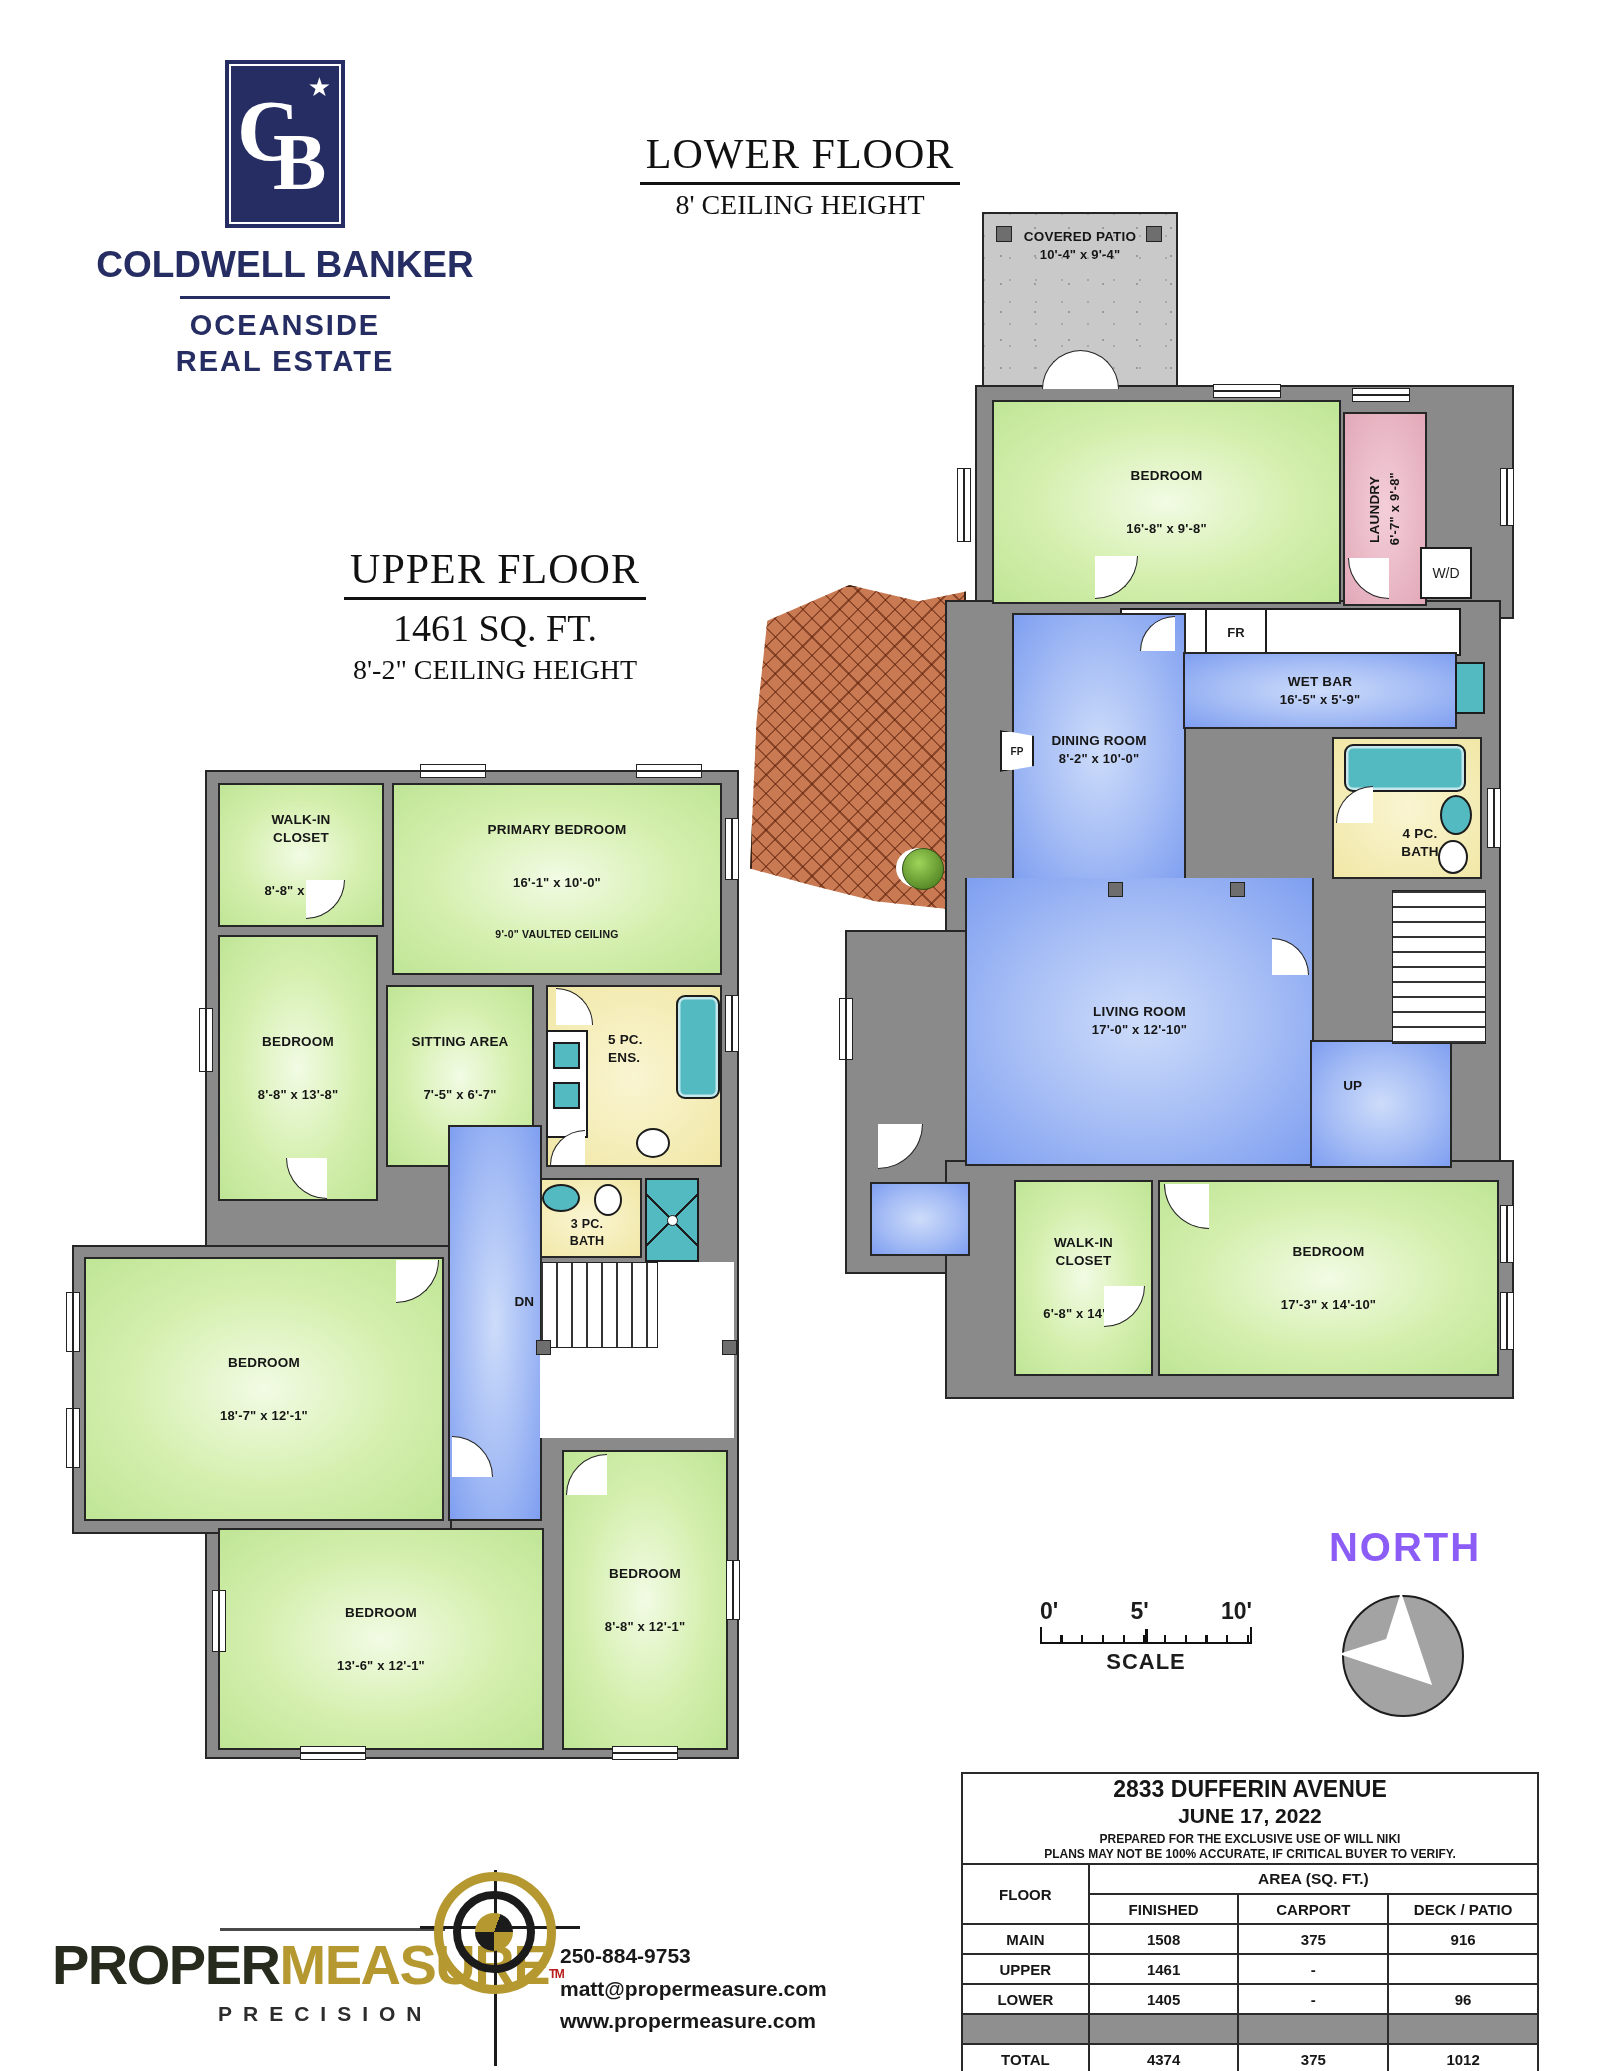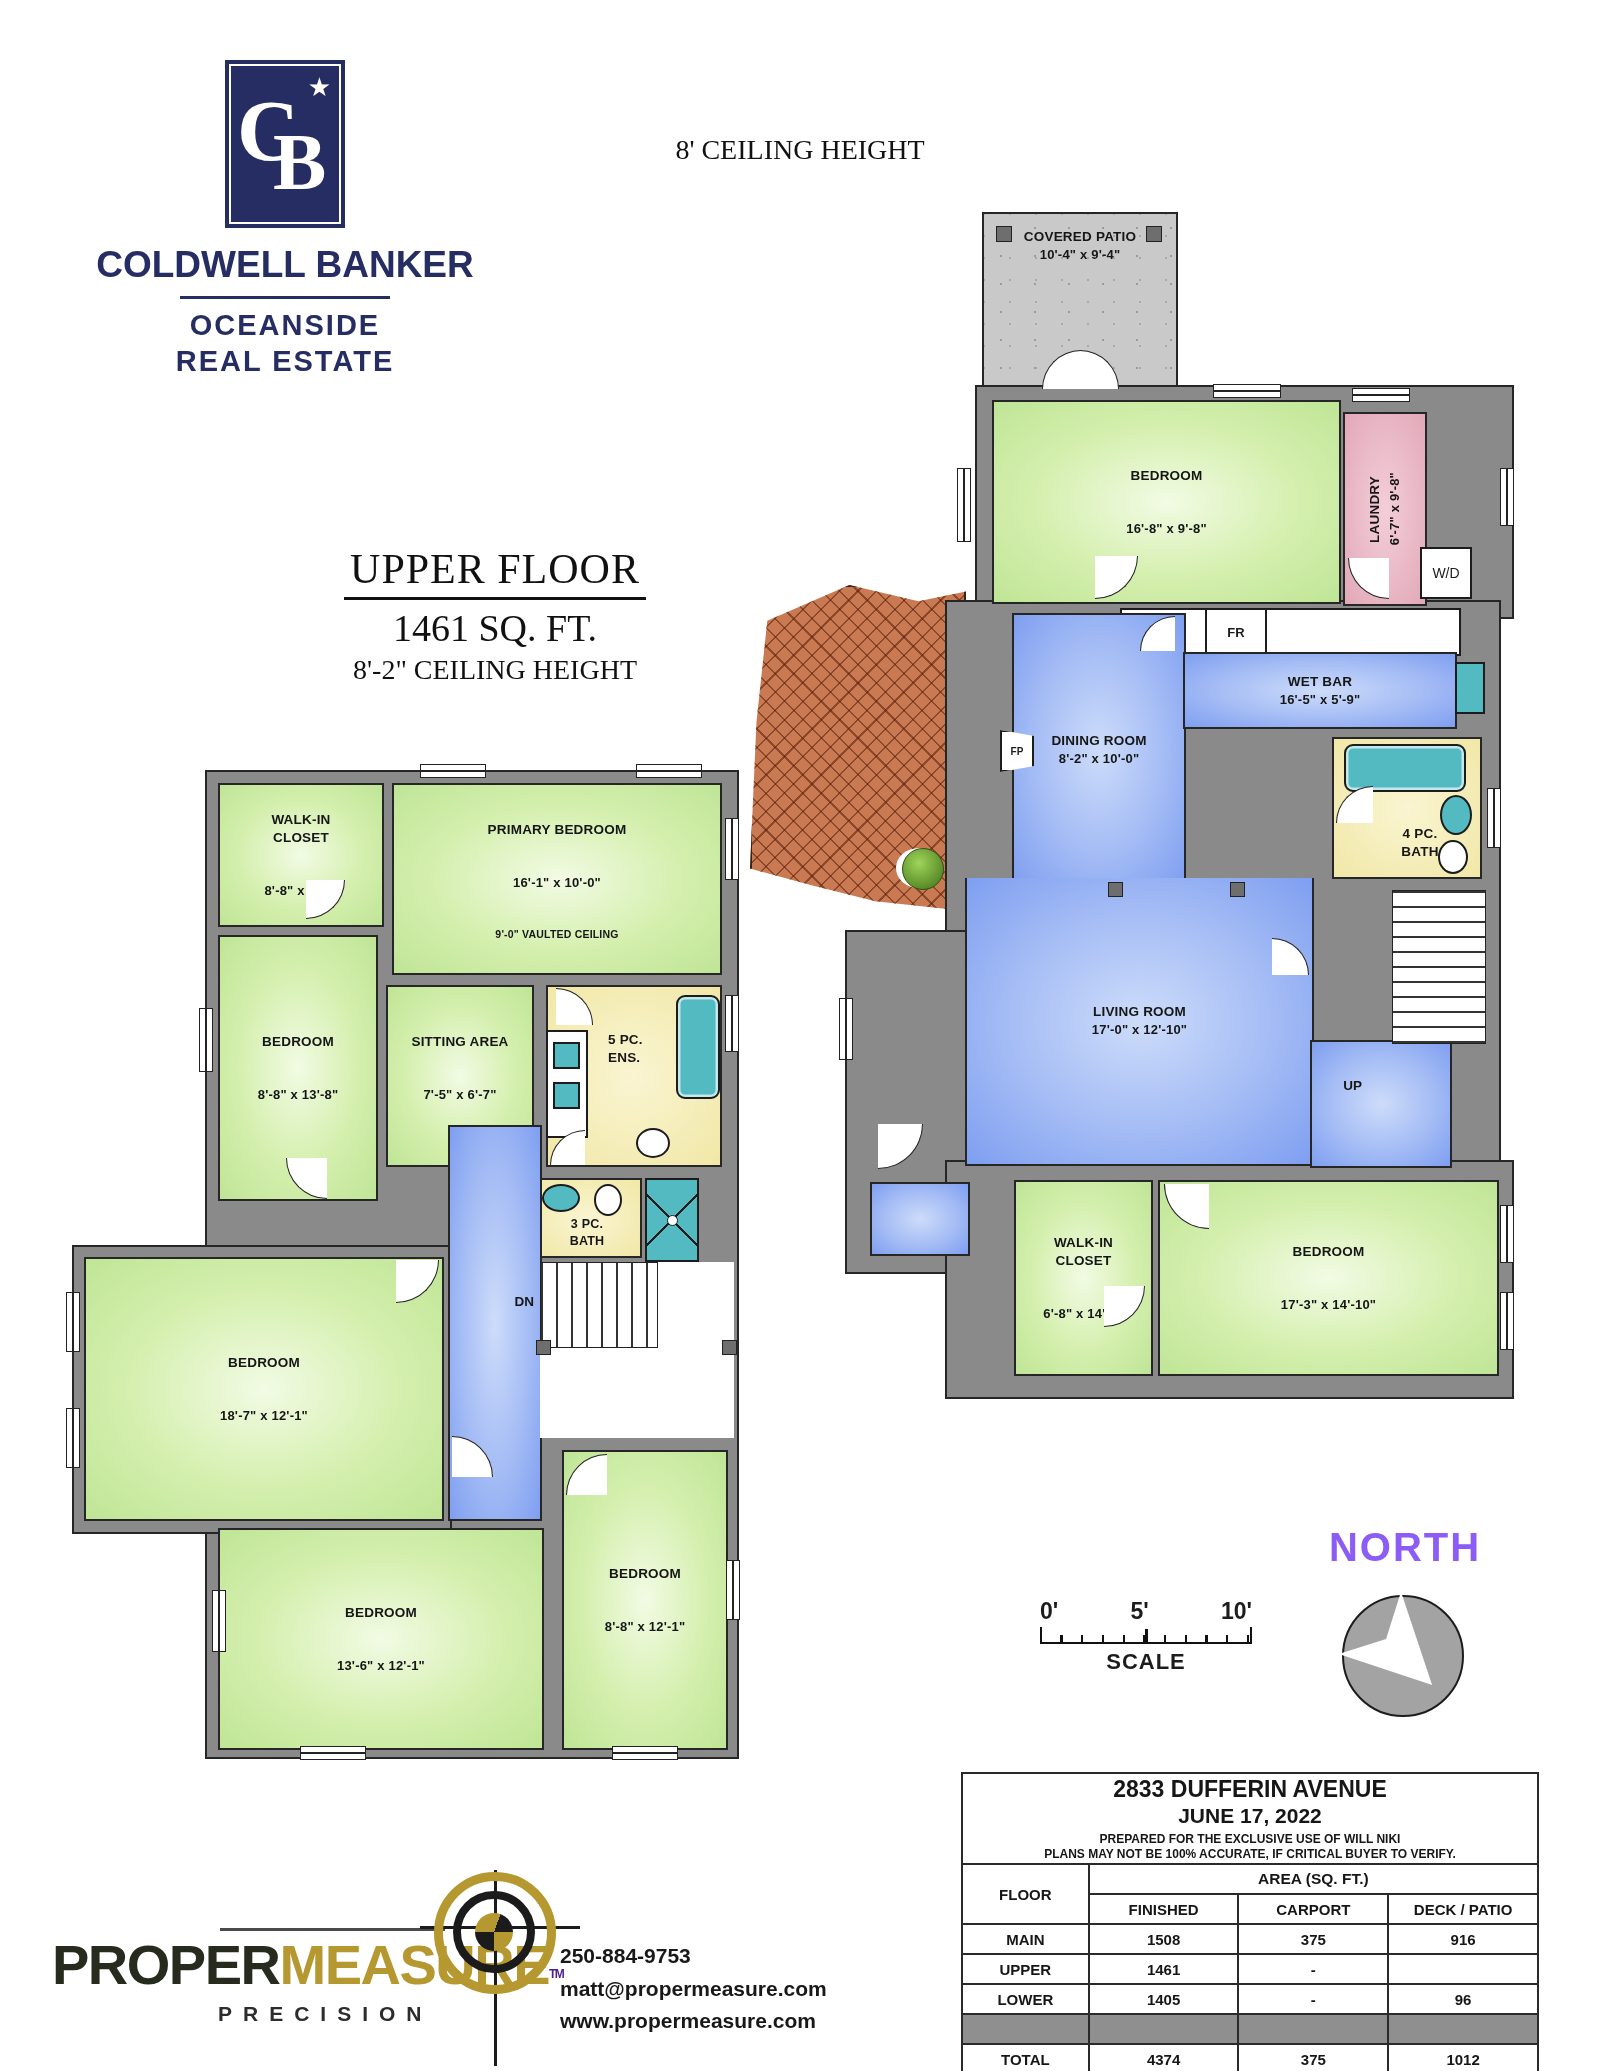--- a/index.html
+++ b/index.html
@@ -129,6 +129,7 @@
 </div>
 
 <div class="abs ptitle" style="left:590px;top:130px;width:420px;">
+  <div class="t1">LOWER FLOOR</div>
   <div class="t3">8' CEILING HEIGHT</div>
 </div>
 

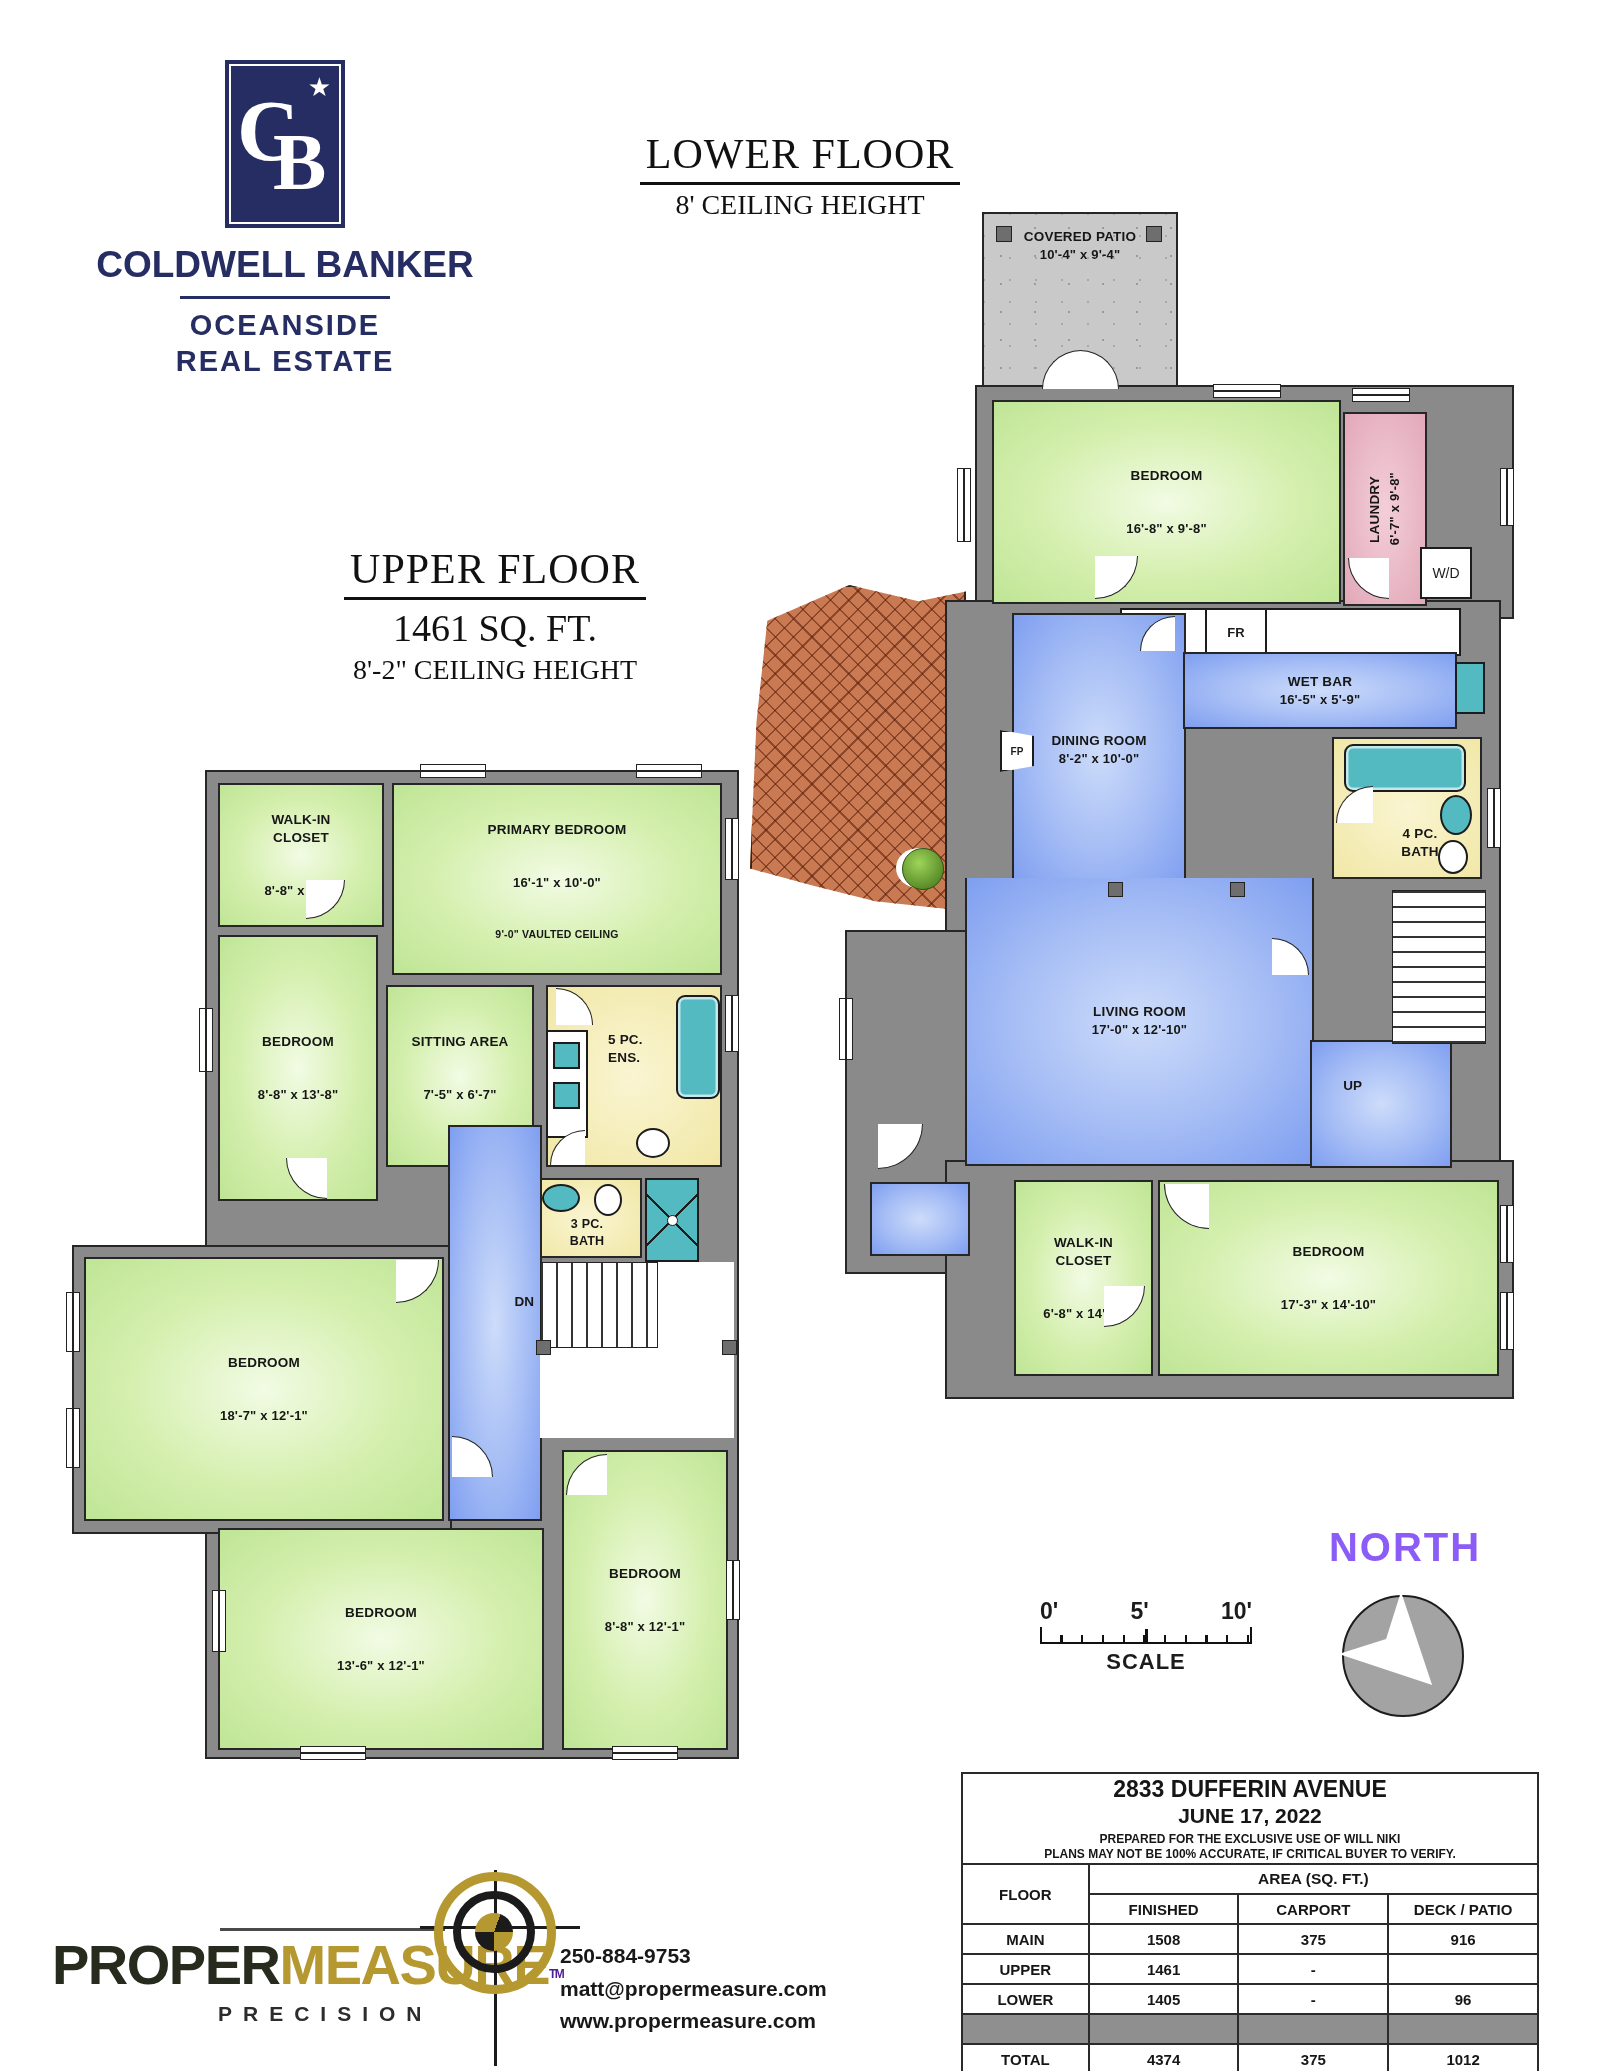--- a/index.html
+++ b/index.html
@@ -102,7 +102,7 @@
   .pm-word{font-size:56px;font-weight:800;letter-spacing:-1.5px;white-space:nowrap;}
   .pm-proper{color:#272b1d;}
   .pm-measure{color:#b5982f;}
-  .pm-tm{font-size:12px;color:#4c1d95;vertical-align:6px;font-weight:700;}
+  .pm-tm{font-size:12px;color:#b91c1c;vertical-align:6px;font-weight:700;}
   .pm-precision{font-size:21px;font-weight:600;letter-spacing:11px;color:#2c2c2c;}
   .pm-line{position:absolute;background:#4a4a4a;}
   .pm-contact{font-size:21px;font-weight:700;line-height:1.55;color:#181818;white-space:nowrap;}

